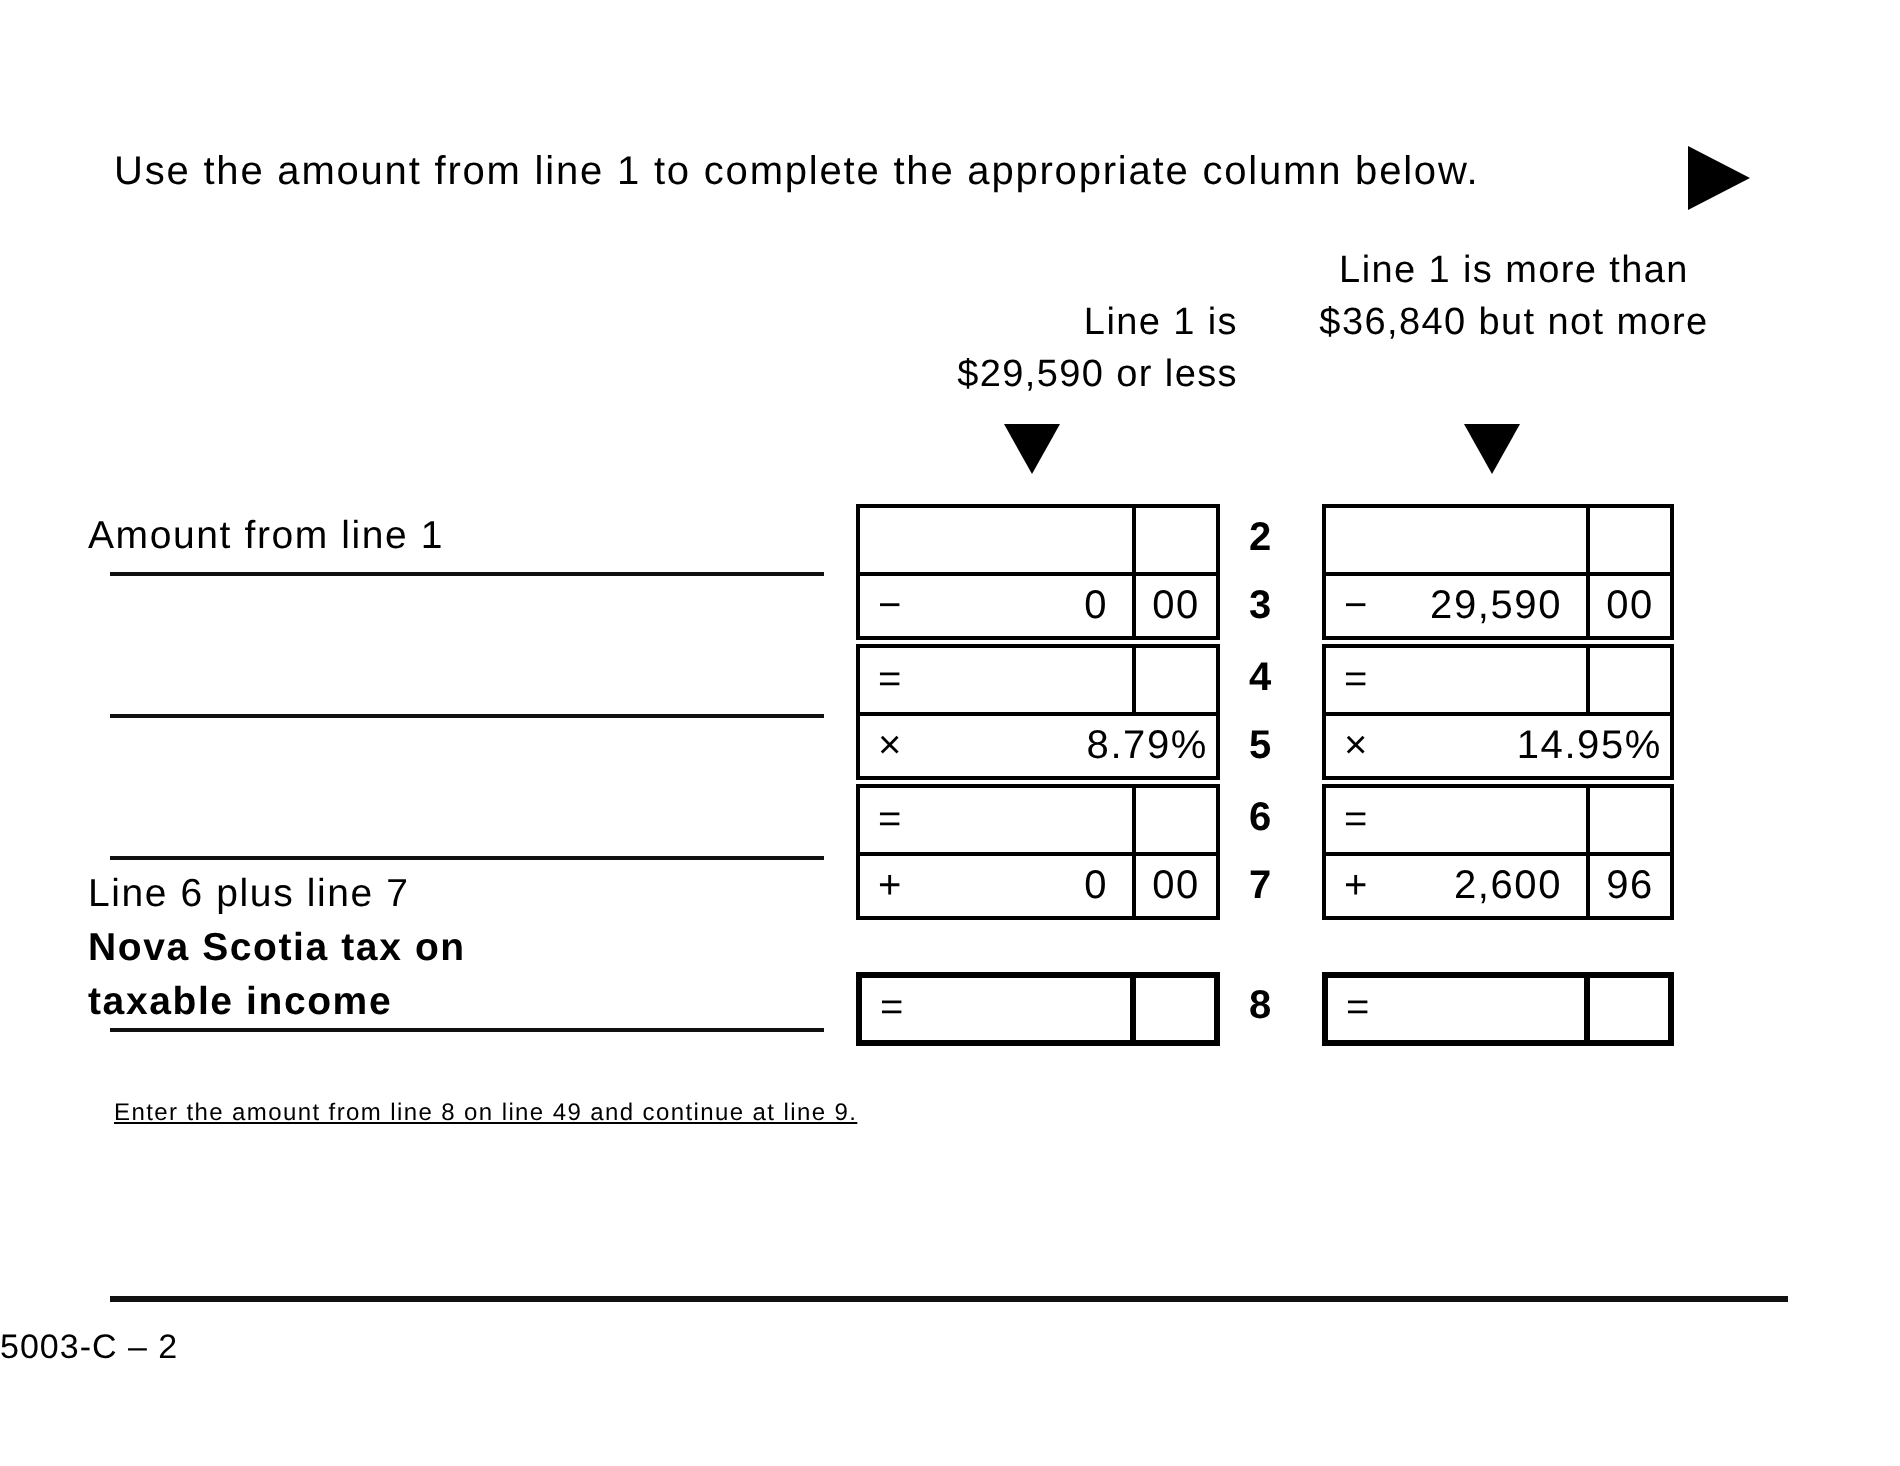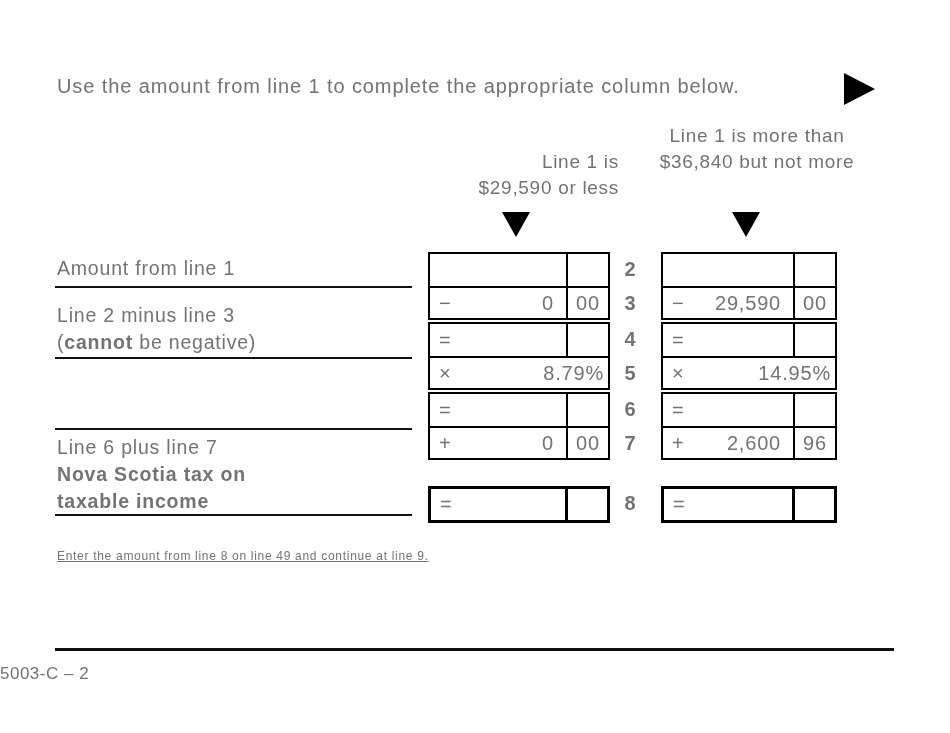--- a/index.html
+++ b/index.html
@@ -6,7 +6,7 @@
   body { background: #ffffff; }
   .page {
     position: relative; width: 950px; height: 733px;
-    background: #ffffff; color: #737373;
+    background: #ffffff; color: #000000;
     font-family: "Liberation Sans", sans-serif; overflow: hidden;
   }
   .intro { position: absolute; left: 57px; top: 75px; font-size: 20px; letter-spacing: 0.9px; }

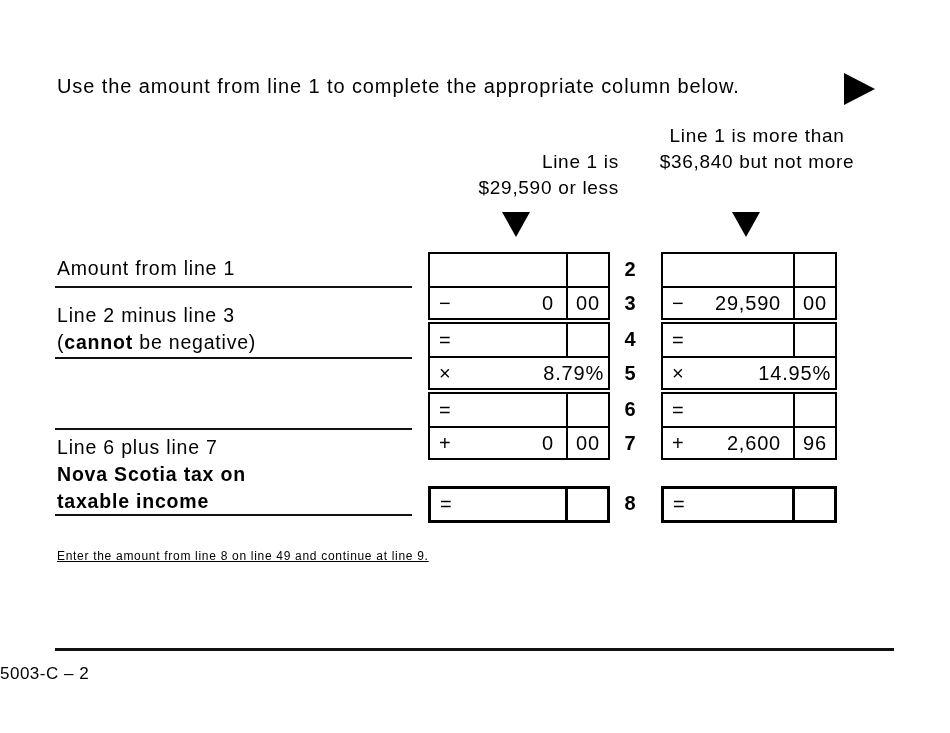--- a/index.html
+++ b/index.html
@@ -26,7 +26,7 @@
   .tri1 { left: 502px; }
   .tri2 { left: 732px; }
 
-  .lbl { position: absolute; left: 57px; font-size: 19.5px; line-height: 27px; letter-spacing: 0.8px; }
+  .lbl { position: absolute; left: 44px; font-size: 19.5px; line-height: 27px; letter-spacing: 0.8px; }
   .lbl .b, .lbl b { font-weight: bold; }
   .ul { position: absolute; left: 55px; width: 357px; height: 2px; background: #111; }
 

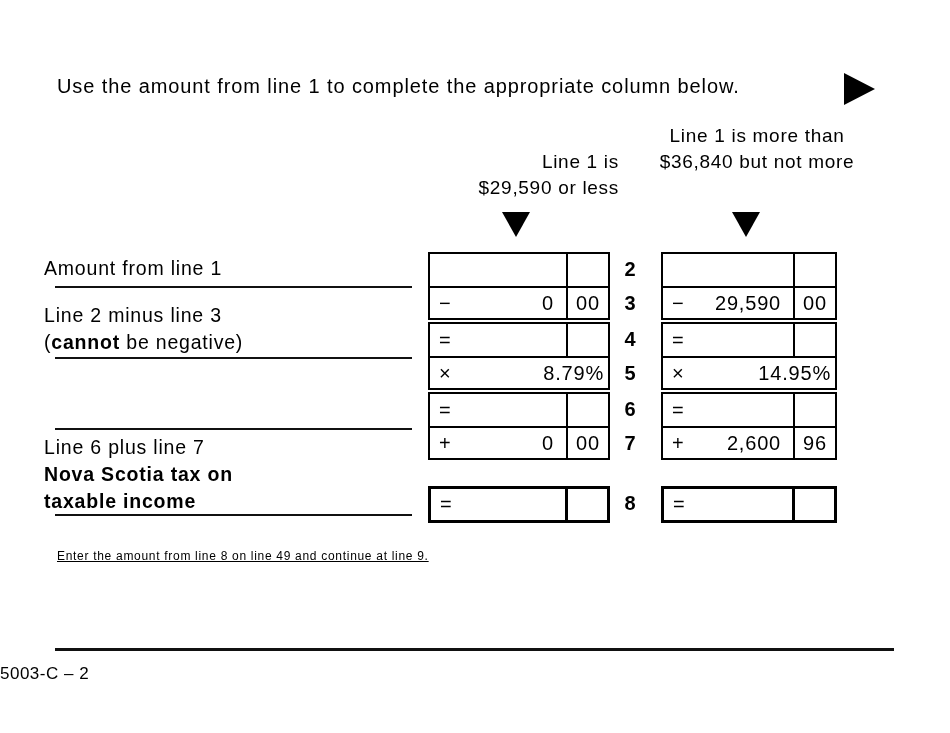--- a/index.html
+++ b/index.html
@@ -73,10 +73,6 @@
   <div class="tri tri2"></div>
 
   <div class="lbl" style="top:255px">Amount from line 1</div>
-  <div class="lbl" style="top:302px">
-    <div>Line 2 minus line 3</div>
-    <div><span>(</span><b>cannot</b><span> be negative)</span></div>
-  </div>
   <div class="lbl" style="top:434px">
     <div>Line 6 plus line 7</div>
     <div class="b">Nova Scotia tax on</div>

